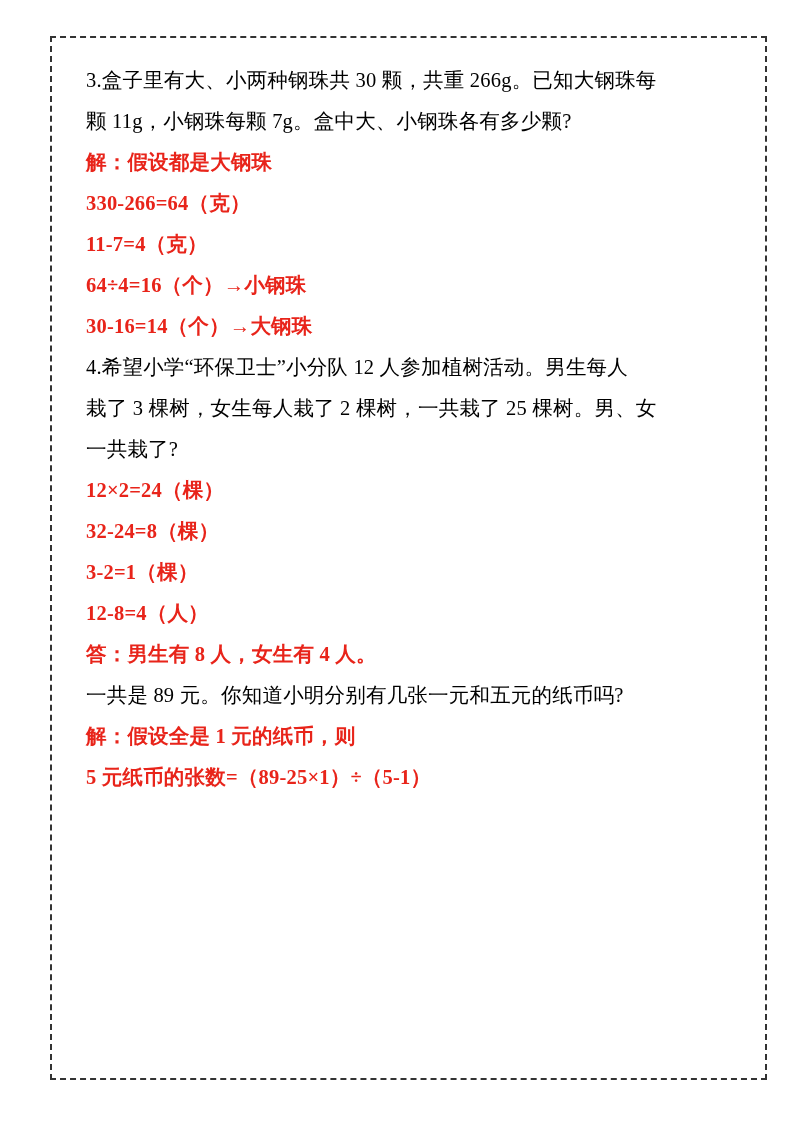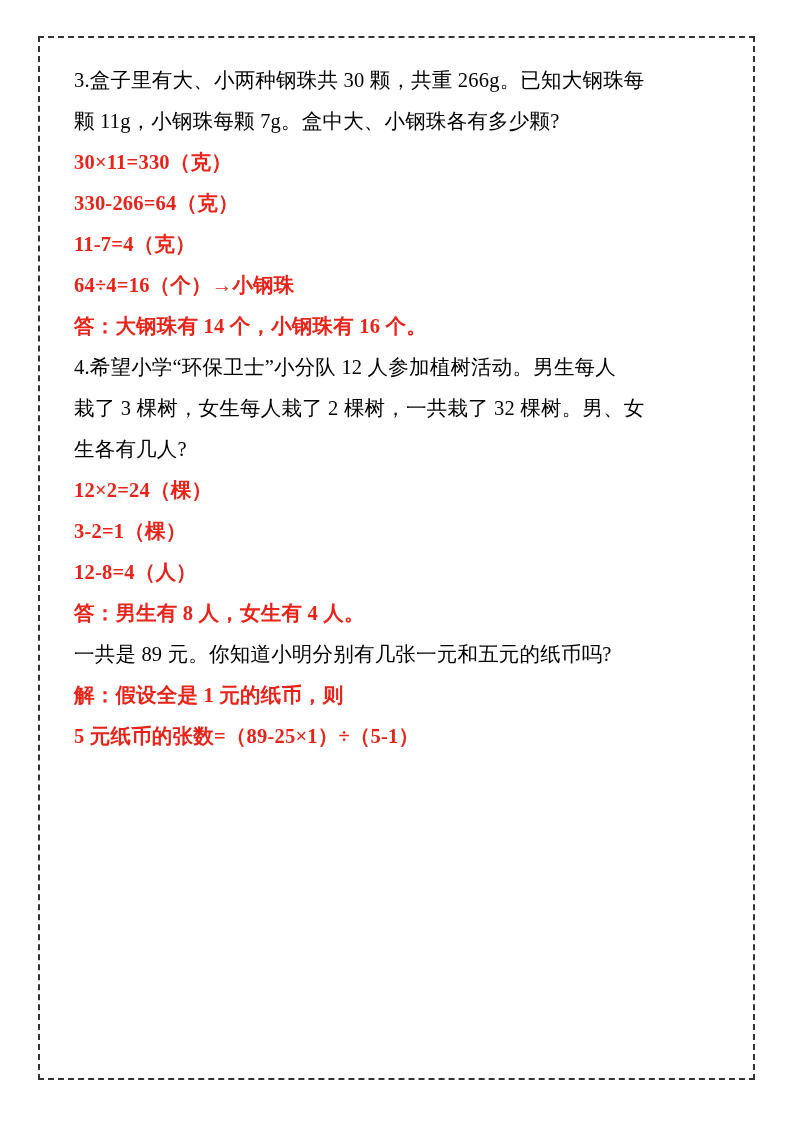--- a/index.html
+++ b/index.html
@@ -18,6 +18,7 @@
     height: 1122px;
     box-sizing: border-box;
     background: #ffffff;
+    margin-left: 12px;
   }
   .sheet {
     position: absolute;

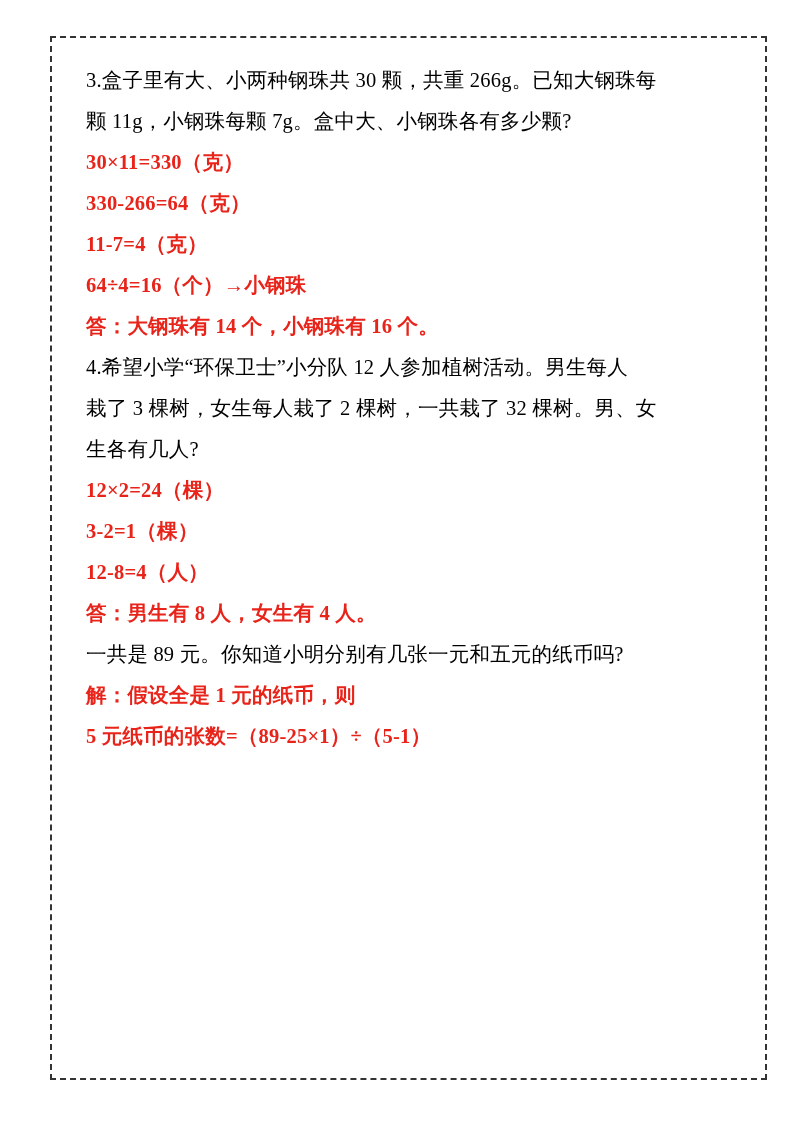--- a/index.html
+++ b/index.html
@@ -61,6 +61,7 @@
       <div class="block">
         <div class="line q">3.盒子里有大、小两种钢珠共 30 颗，共重 266g。已知大钢珠每</div>
         <div class="line q">颗 11g，小钢珠每颗 7g。盒中大、小钢珠各有多少颗?</div>
+        <div class="line a">解：假设都是大钢珠</div>
         <div class="line a">30×11=330（克）</div>
         <div class="line a">330-266=64（克）</div>
         <div class="line a">11-7=4（克）</div>

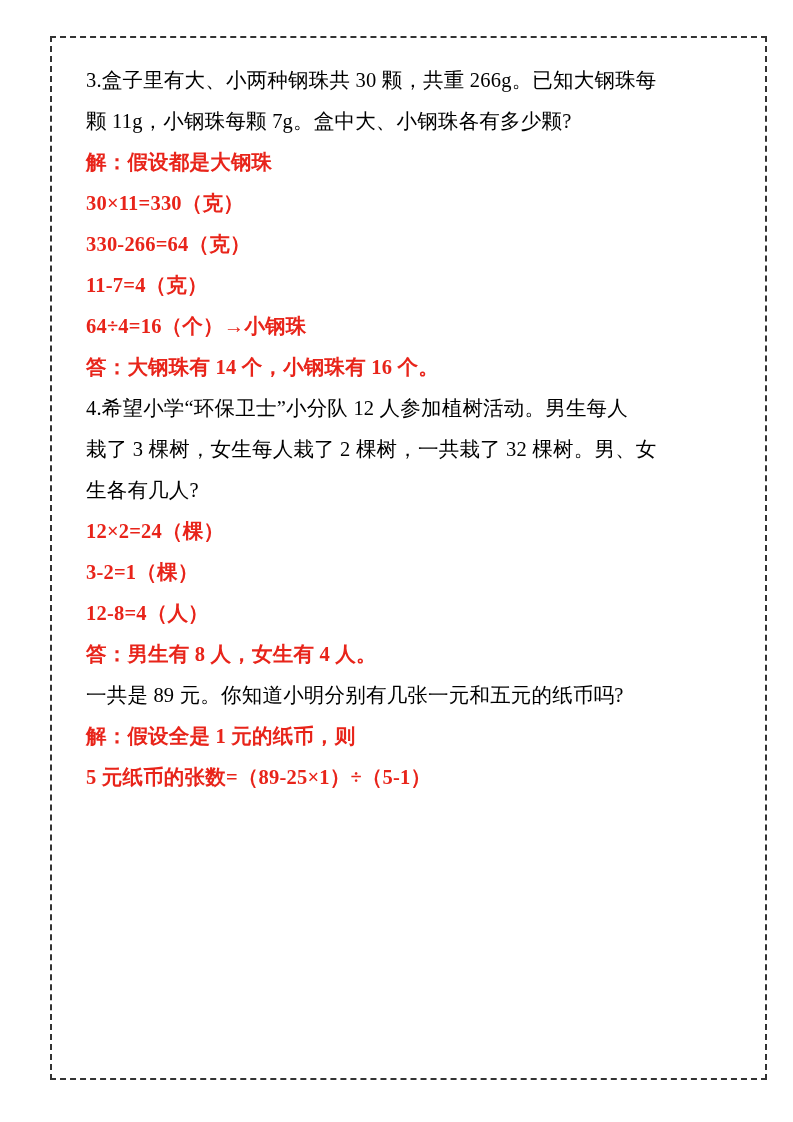--- a/index.html
+++ b/index.html
@@ -62,7 +62,6 @@
         <div class="line q">3.盒子里有大、小两种钢珠共 30 颗，共重 266g。已知大钢珠每</div>
         <div class="line q">颗 11g，小钢珠每颗 7g。盒中大、小钢珠各有多少颗?</div>
         <div class="line a">解：假设都是大钢珠</div>
-        <div class="line a">30×11=330（克）</div>
         <div class="line a">330-266=64（克）</div>
         <div class="line a">11-7=4（克）</div>
         <div class="line a">64÷4=16（个）→小钢珠</div>

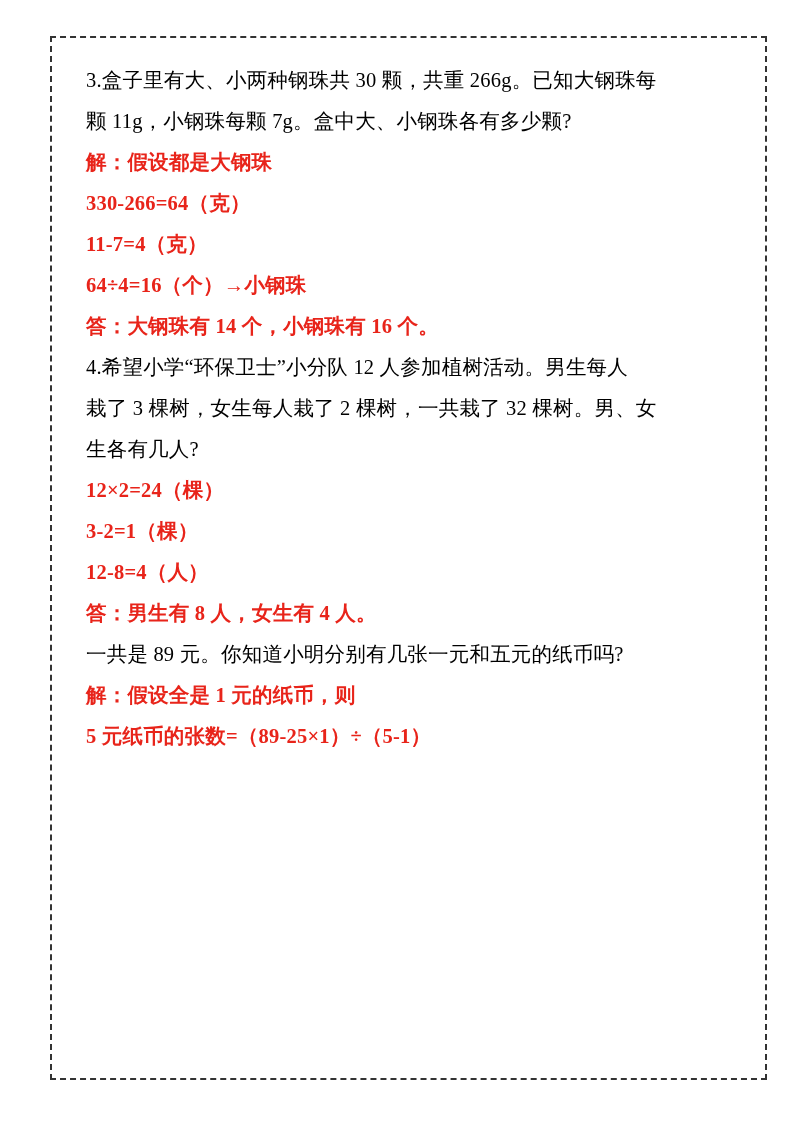--- a/index.html
+++ b/index.html
@@ -65,6 +65,7 @@
         <div class="line a">330-266=64（克）</div>
         <div class="line a">11-7=4（克）</div>
         <div class="line a">64÷4=16（个）→小钢珠</div>
+        <div class="line a">30-16=14（个）→大钢珠</div>
         <div class="line a">答：大钢珠有 14 个，小钢珠有 16 个。</div>
       </div>
 

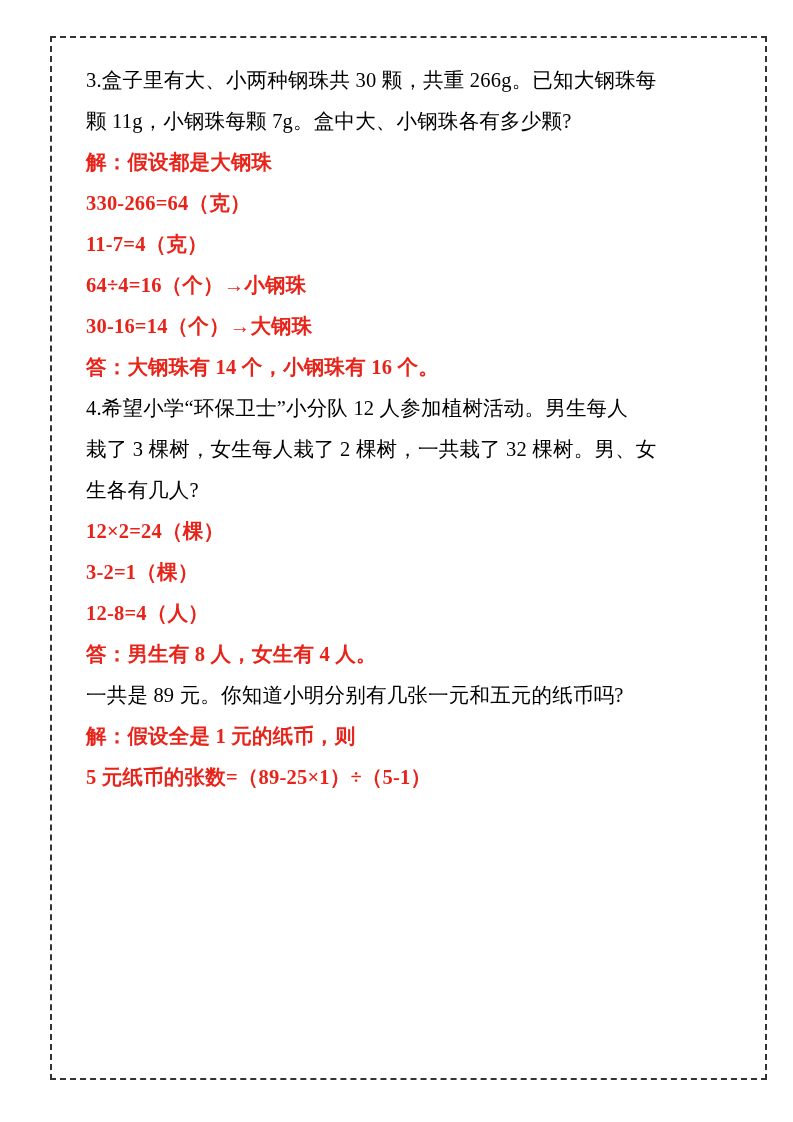--- a/index.html
+++ b/index.html
@@ -66,7 +66,6 @@
         <div class="line a">11-7=4（克）</div>
         <div class="line a">64÷4=16（个）→小钢珠</div>
         <div class="line a">30-16=14（个）→大钢珠</div>
-        <div class="line a">答：大钢珠有 14 个，小钢珠有 16 个。</div>
       </div>
 
       <div class="block">

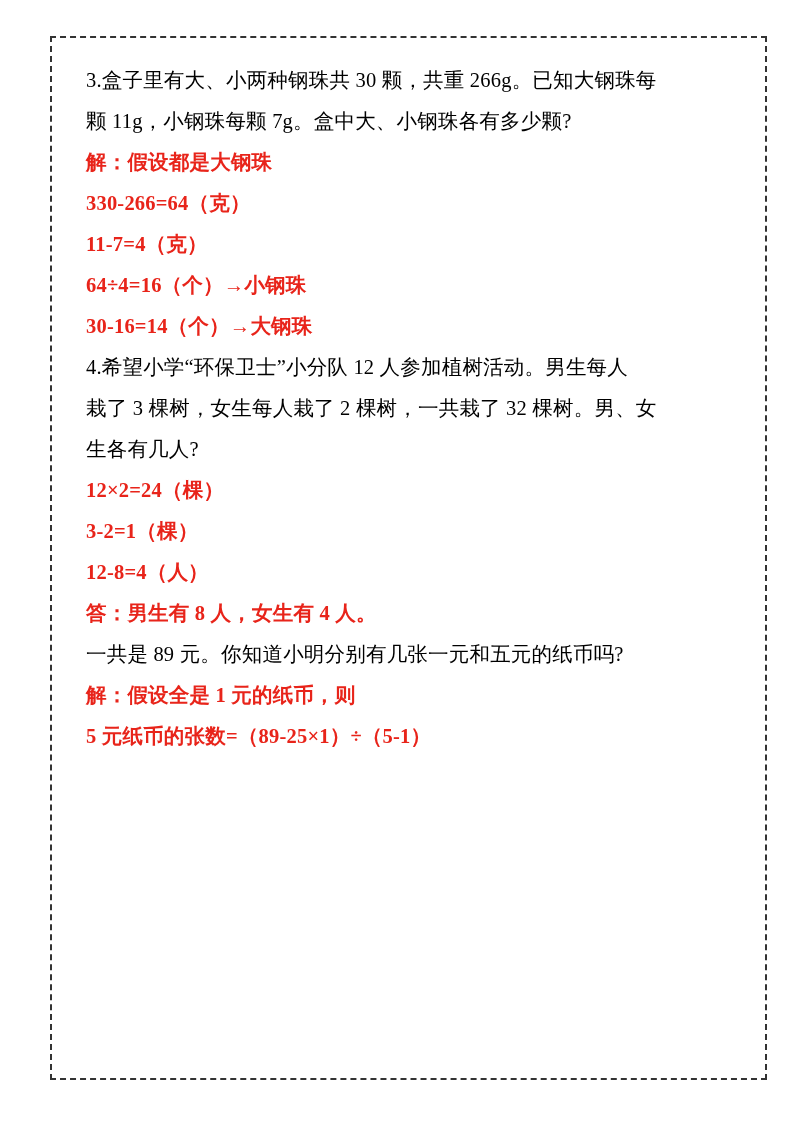--- a/index.html
+++ b/index.html
@@ -70,7 +70,7 @@
 
       <div class="block">
         <div class="line q">4.希望小学“环保卫士”小分队 12 人参加植树活动。男生每人</div>
-        <div class="line q">栽了 3 棵树，女生每人栽了 2 棵树，一共栽了 32 棵树。男、女</div>
+        <div class="line q">栽了 3 棵树，女生每人栽了 2 棵树，一共栽了 25 棵树。男、女</div>
         <div class="line q">生各有几人?</div>
         <div class="line a">12×2=24（棵）</div>
         <div class="line a">3-2=1（棵）</div>

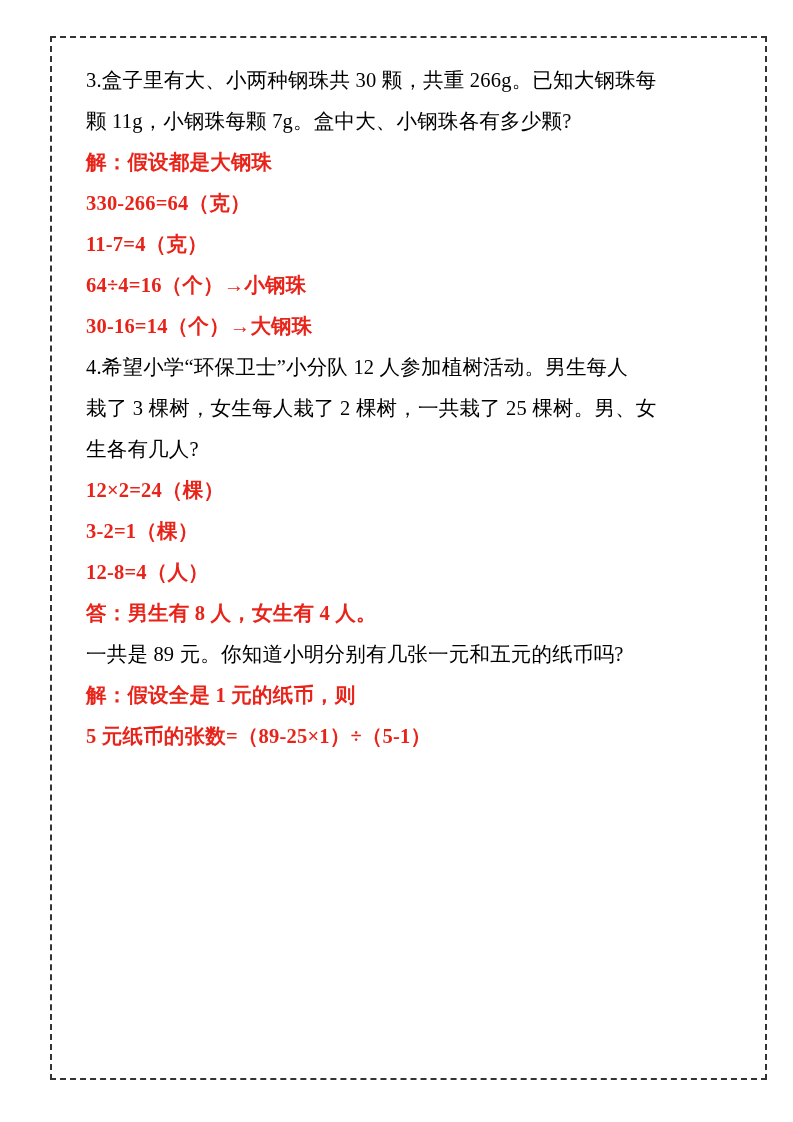--- a/index.html
+++ b/index.html
@@ -71,7 +71,7 @@
       <div class="block">
         <div class="line q">4.希望小学“环保卫士”小分队 12 人参加植树活动。男生每人</div>
         <div class="line q">栽了 3 棵树，女生每人栽了 2 棵树，一共栽了 25 棵树。男、女</div>
-        <div class="line q">生各有几人?</div>
+        <div class="line q">一共栽了?</div>
         <div class="line a">12×2=24（棵）</div>
         <div class="line a">3-2=1（棵）</div>
         <div class="line a">12-8=4（人）</div>

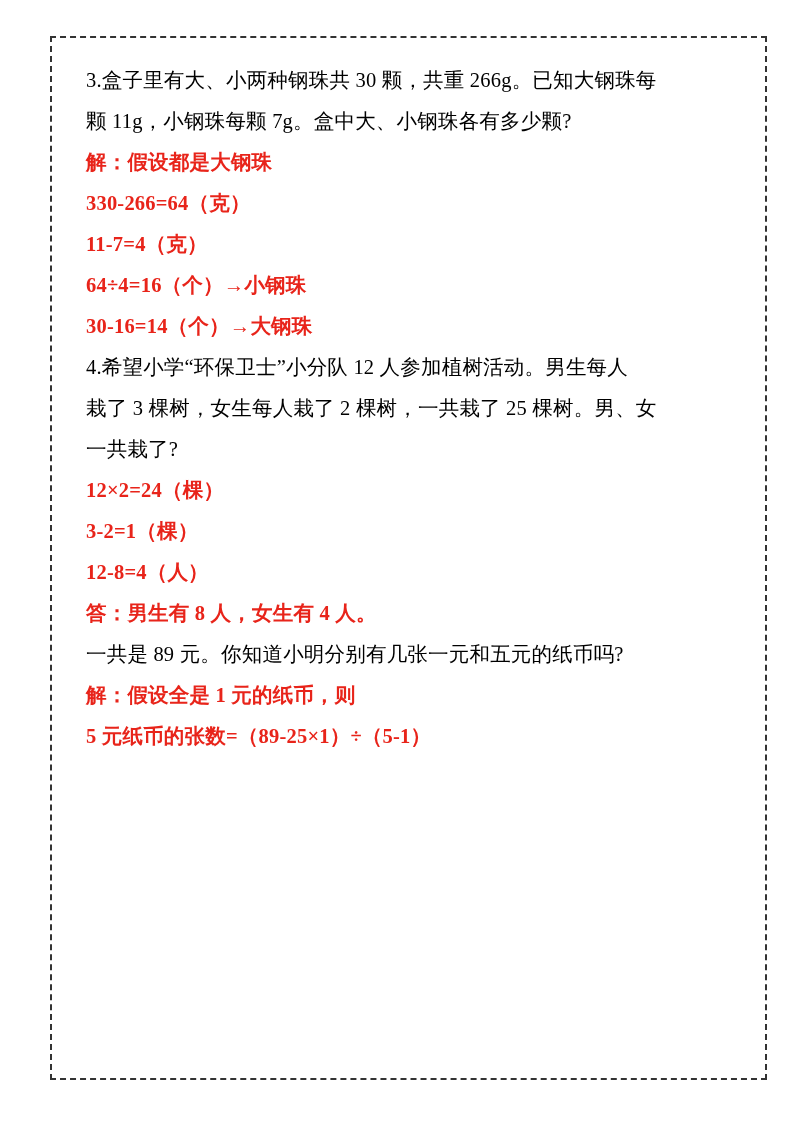--- a/index.html
+++ b/index.html
@@ -73,6 +73,7 @@
         <div class="line q">栽了 3 棵树，女生每人栽了 2 棵树，一共栽了 25 棵树。男、女</div>
         <div class="line q">一共栽了?</div>
         <div class="line a">12×2=24（棵）</div>
+        <div class="line a">32-24=8（棵）</div>
         <div class="line a">3-2=1（棵）</div>
         <div class="line a">12-8=4（人）</div>
         <div class="line a">答：男生有 8 人，女生有 4 人。</div>

